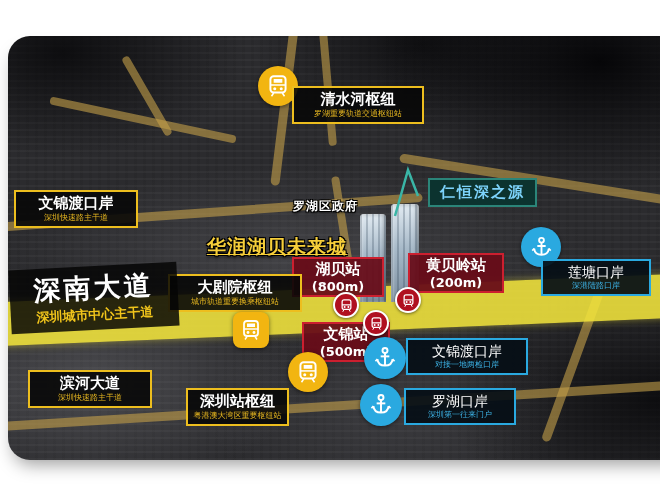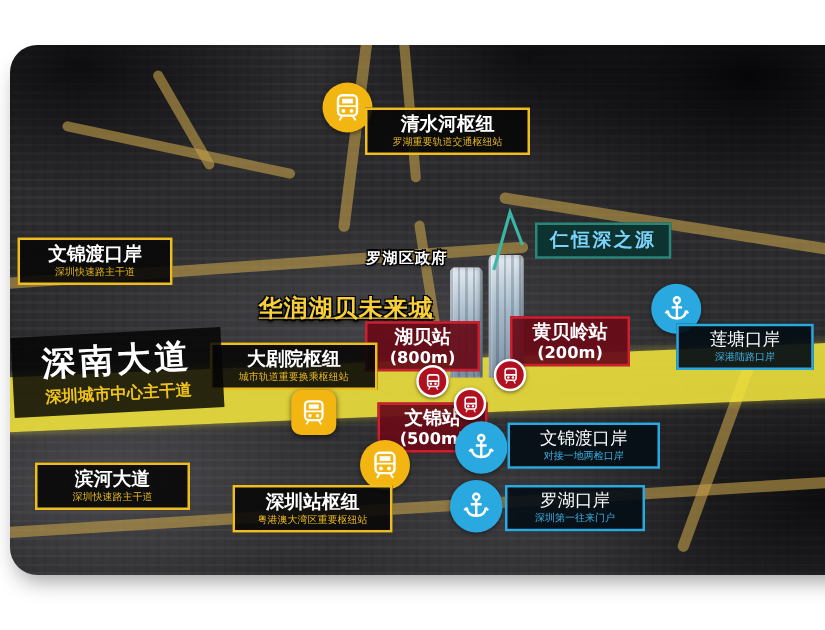--- a/index.html
+++ b/index.html
@@ -227,7 +227,7 @@
         <line x1="16" y1="18.5" x2="18" y2="21.5" stroke="#fff" stroke-width="1.4"></line>
       </svg>
   </div>
-  <div class="rlabel" style="left:178px;top:352px;width:128px;">
+  <div class="rlabel" style="left:178px;top:352px;width:103px;">
     <div class="rt">深圳站枢纽</div>
     <div class="rs">粤港澳大湾区重要枢纽站</div>
   </div>

